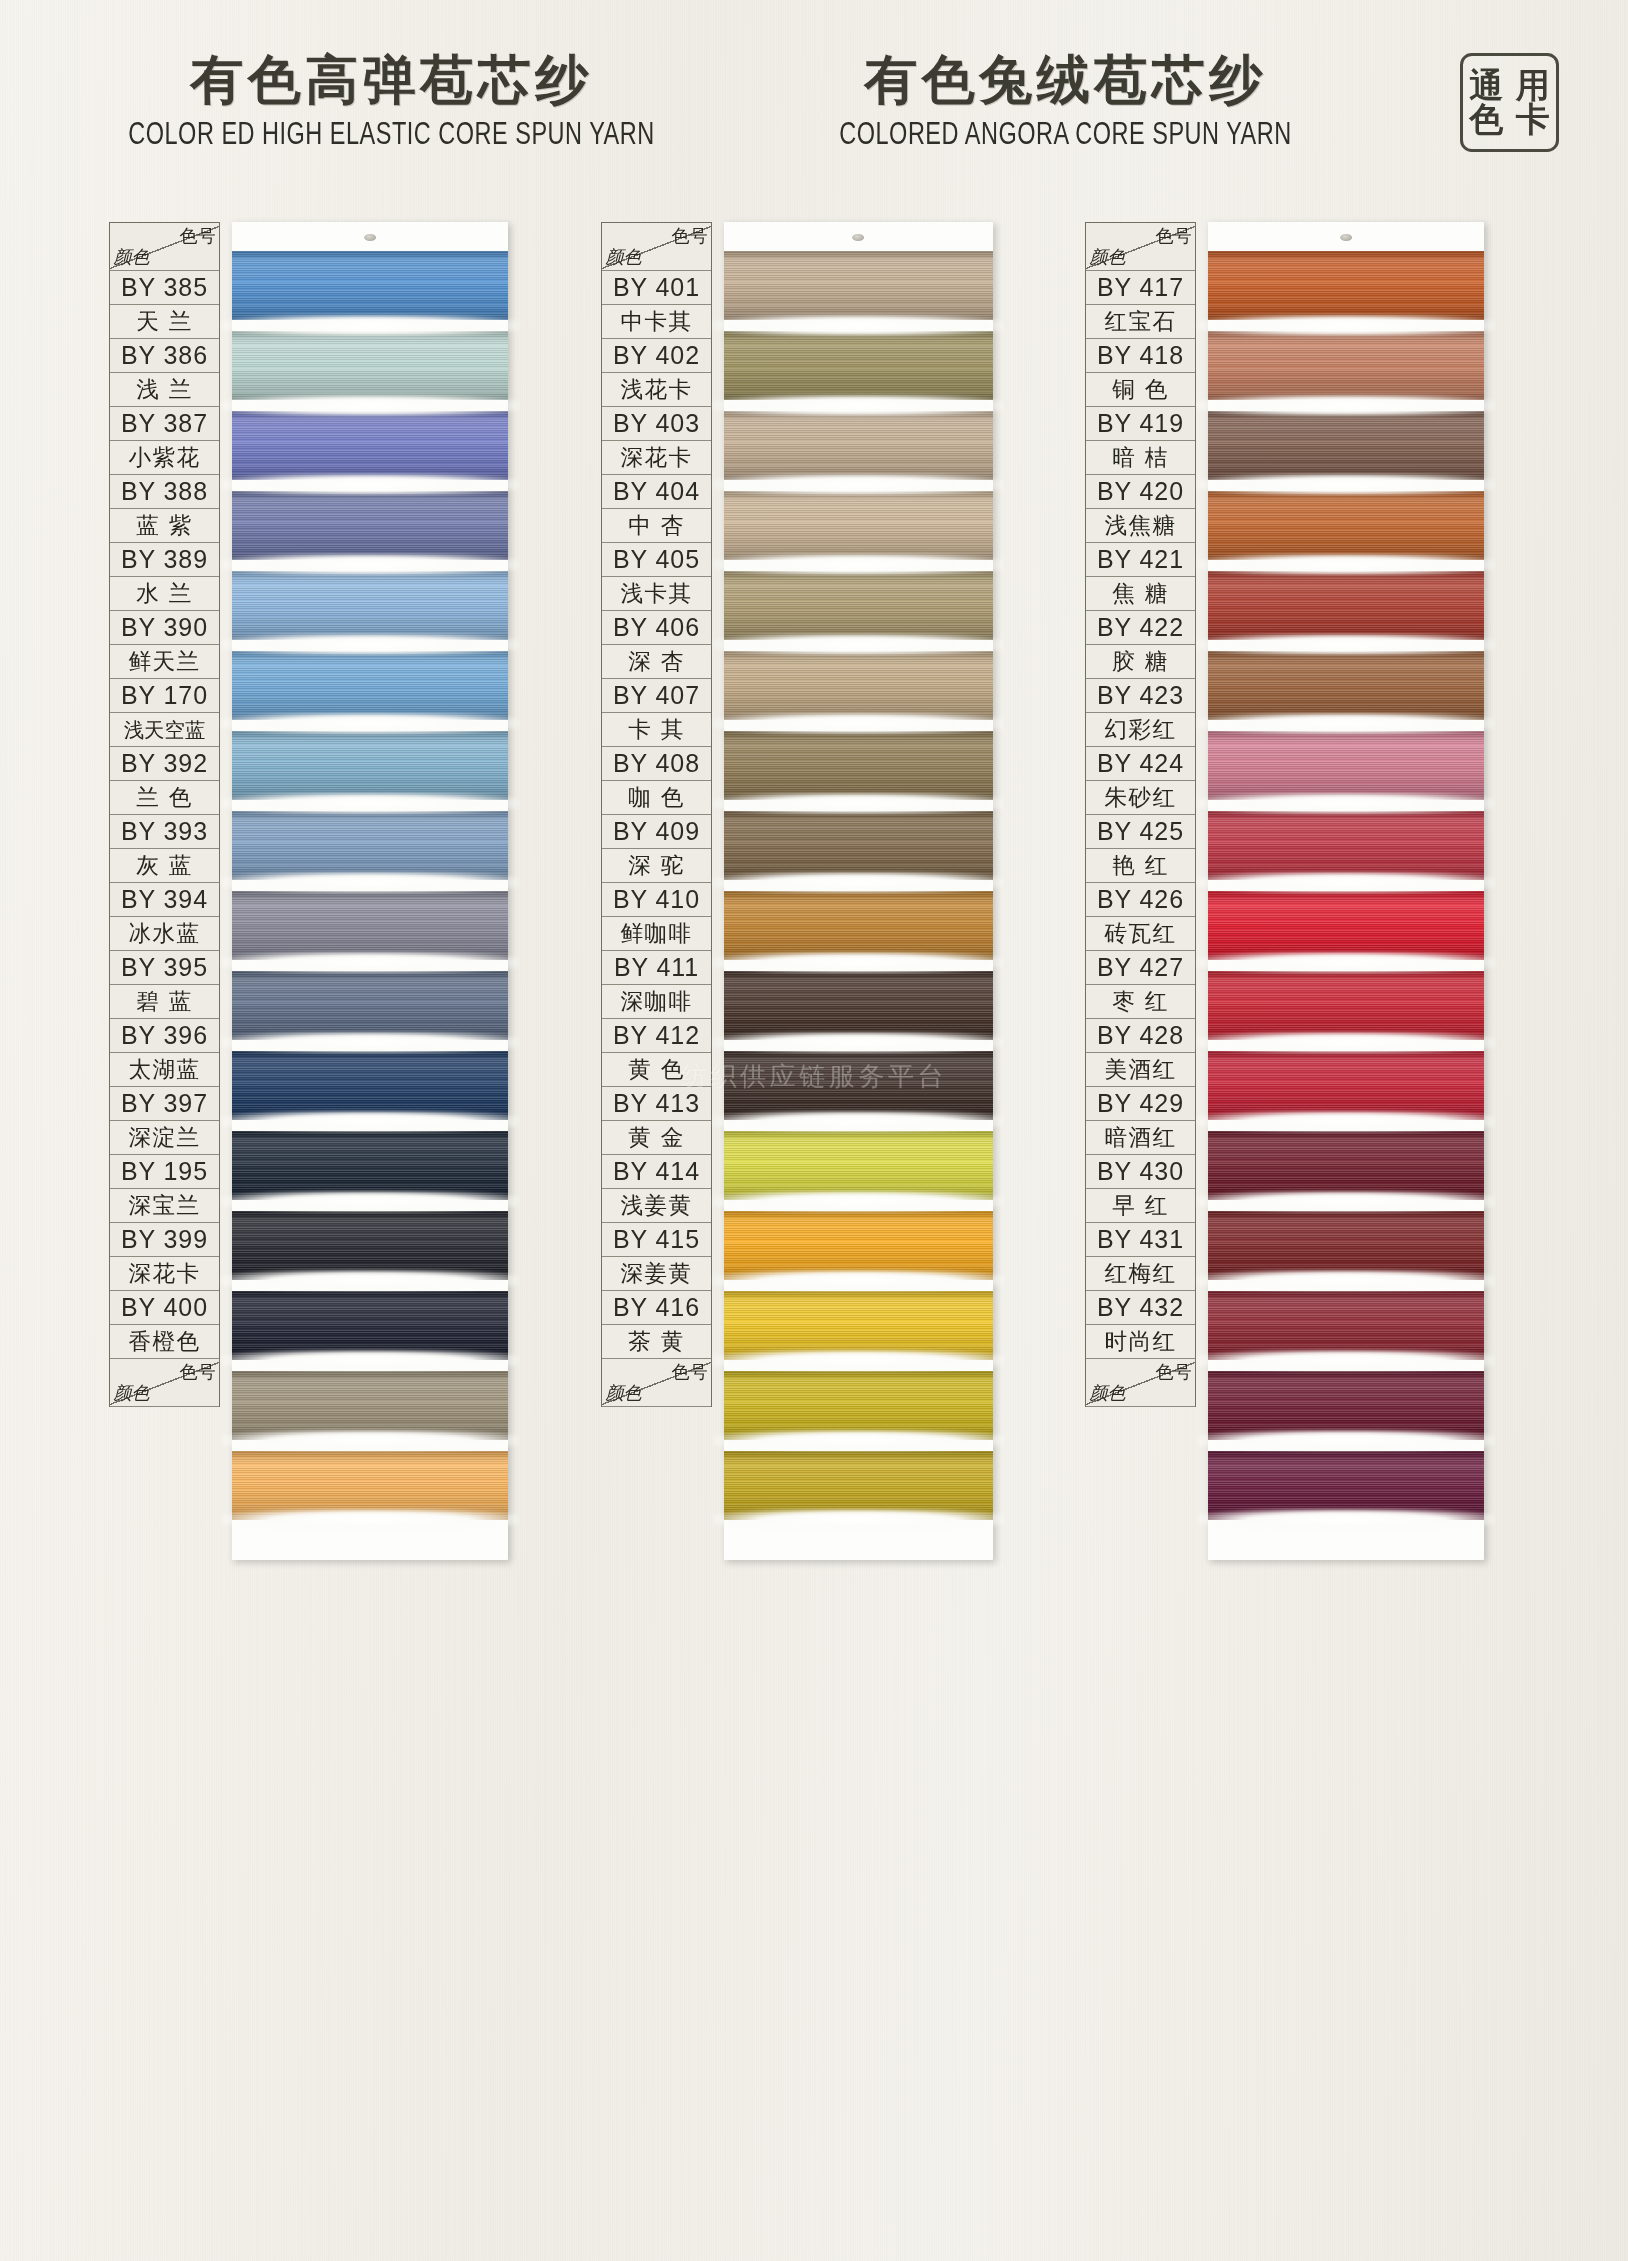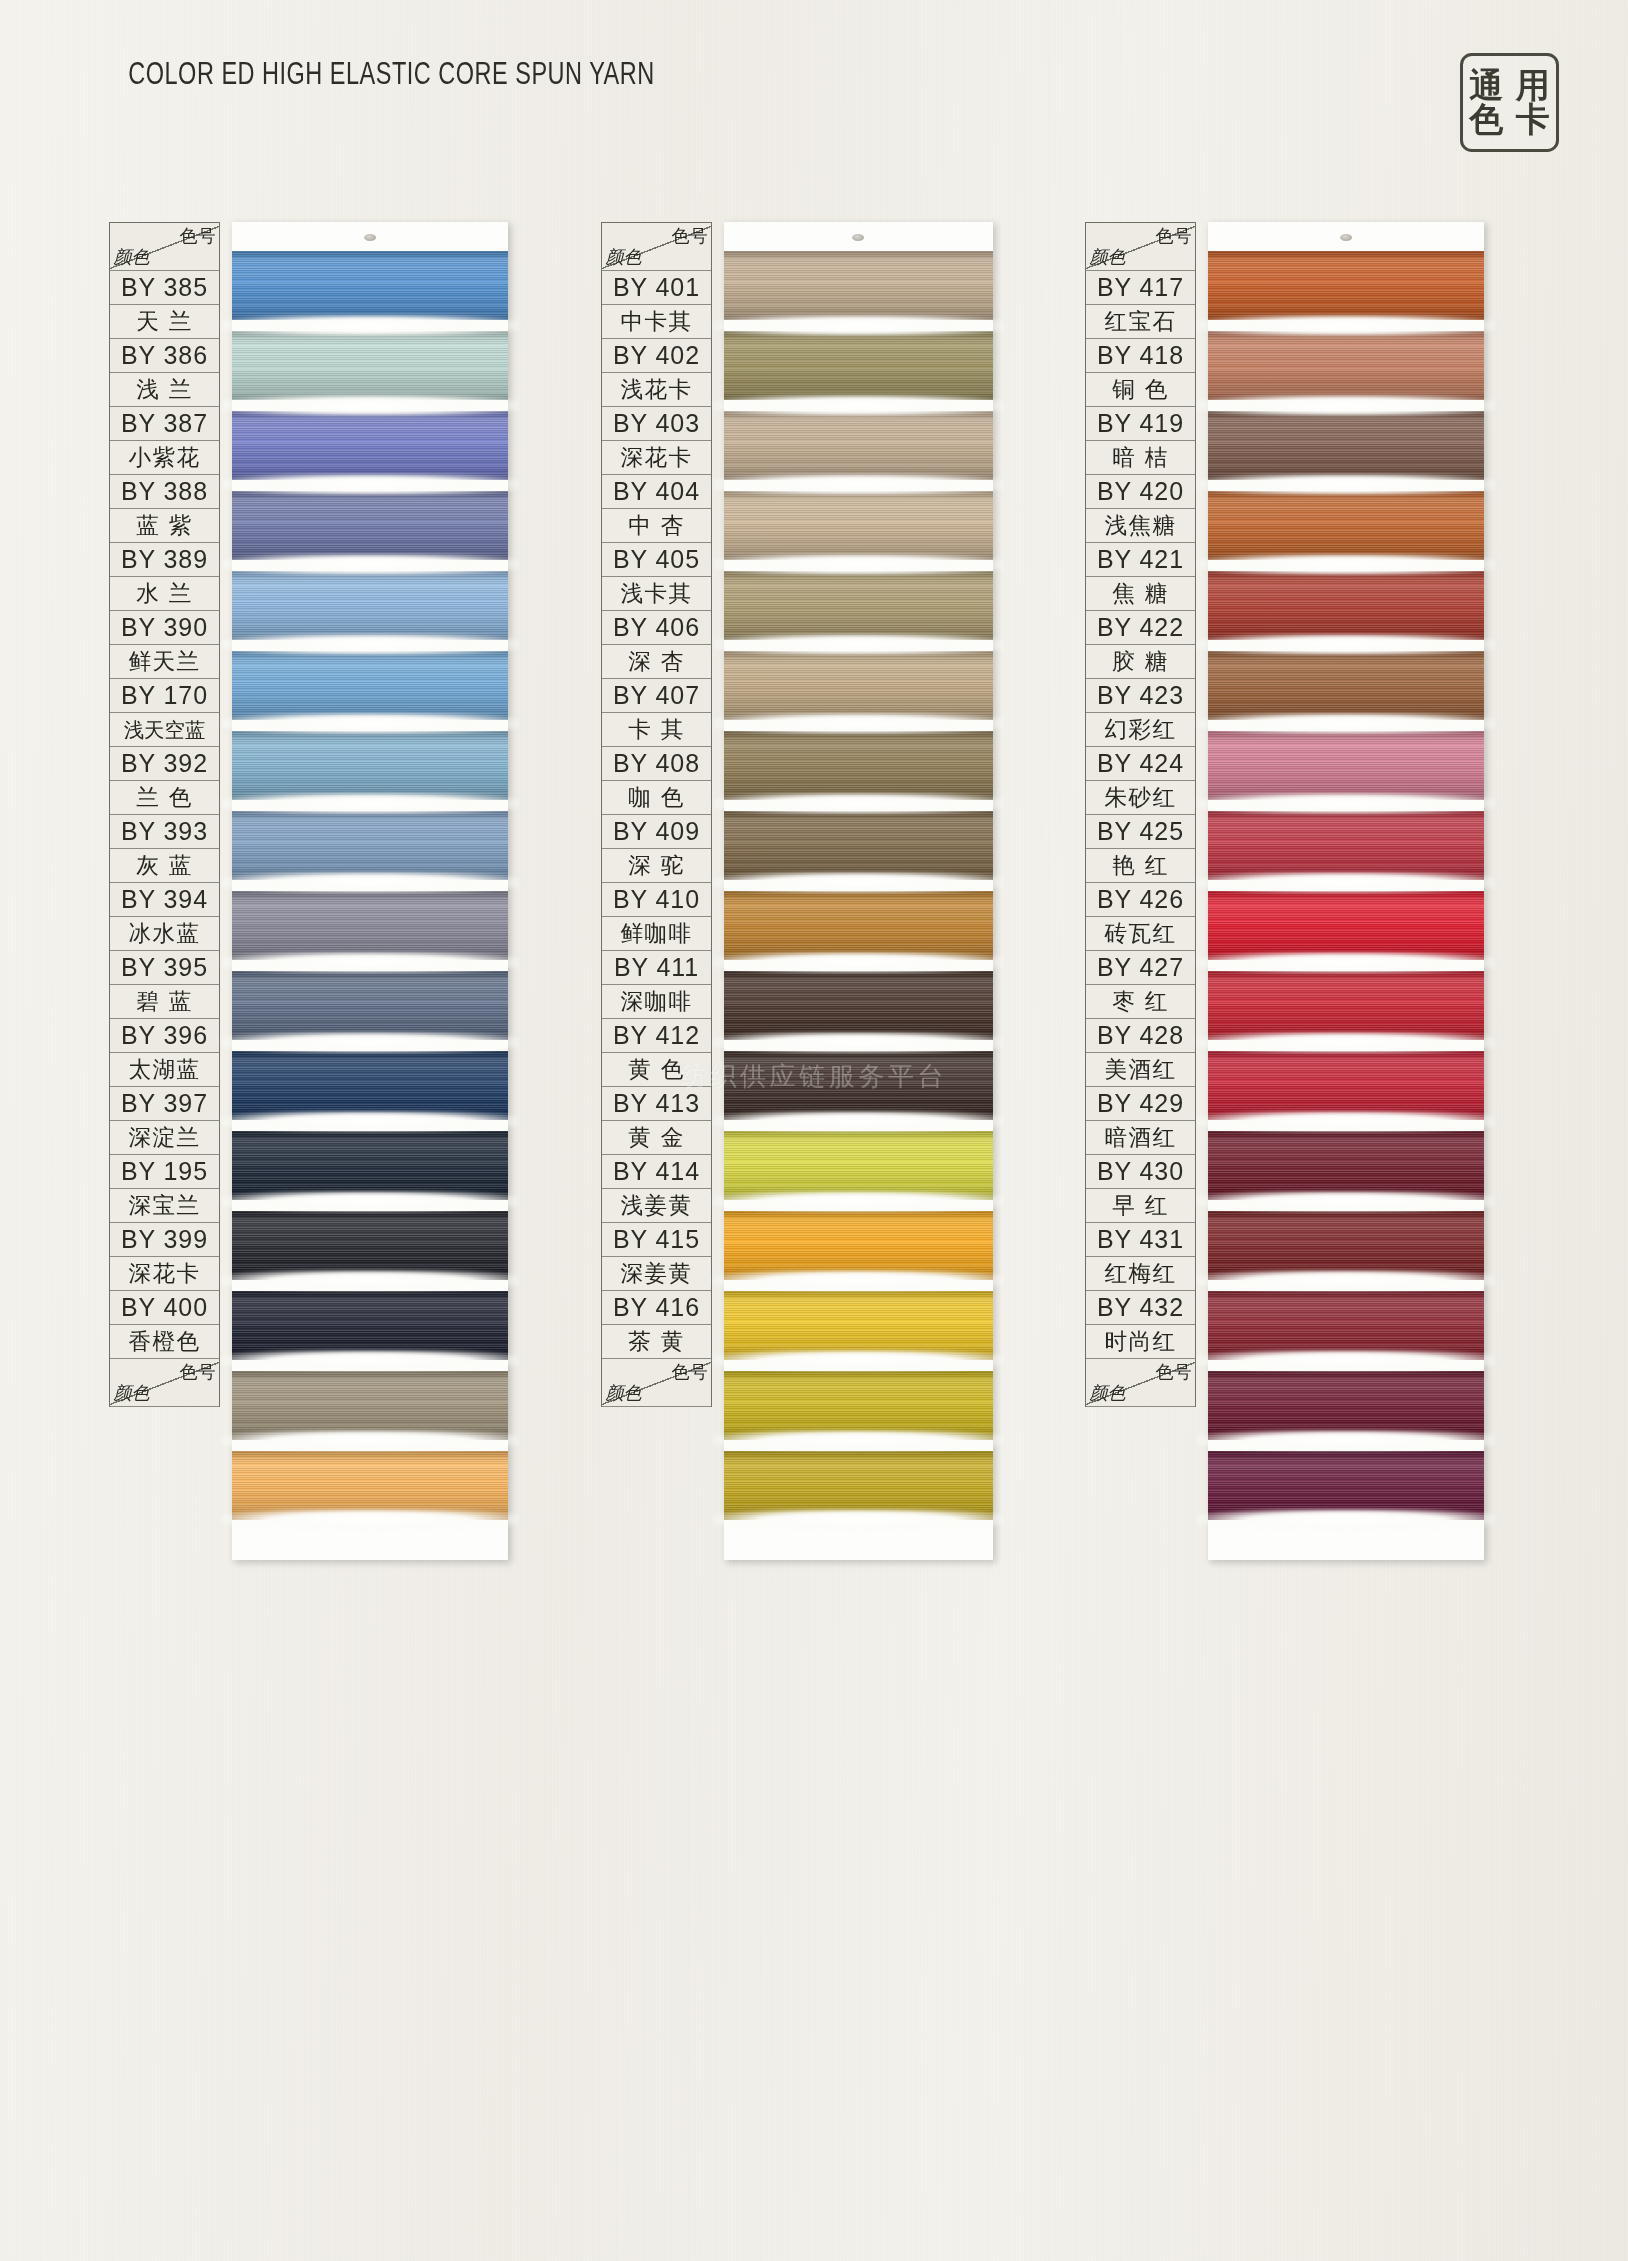--- a/index.html
+++ b/index.html
@@ -199,6 +199,7 @@
 <div class="header">
 
   <div class="title-block t1">
+    <div class="title-cn">有色高弹苞芯纱</div>
     <div class="title-en">COLOR ED HIGH ELASTIC  CORE SPUN YARN</div>
   </div>
 

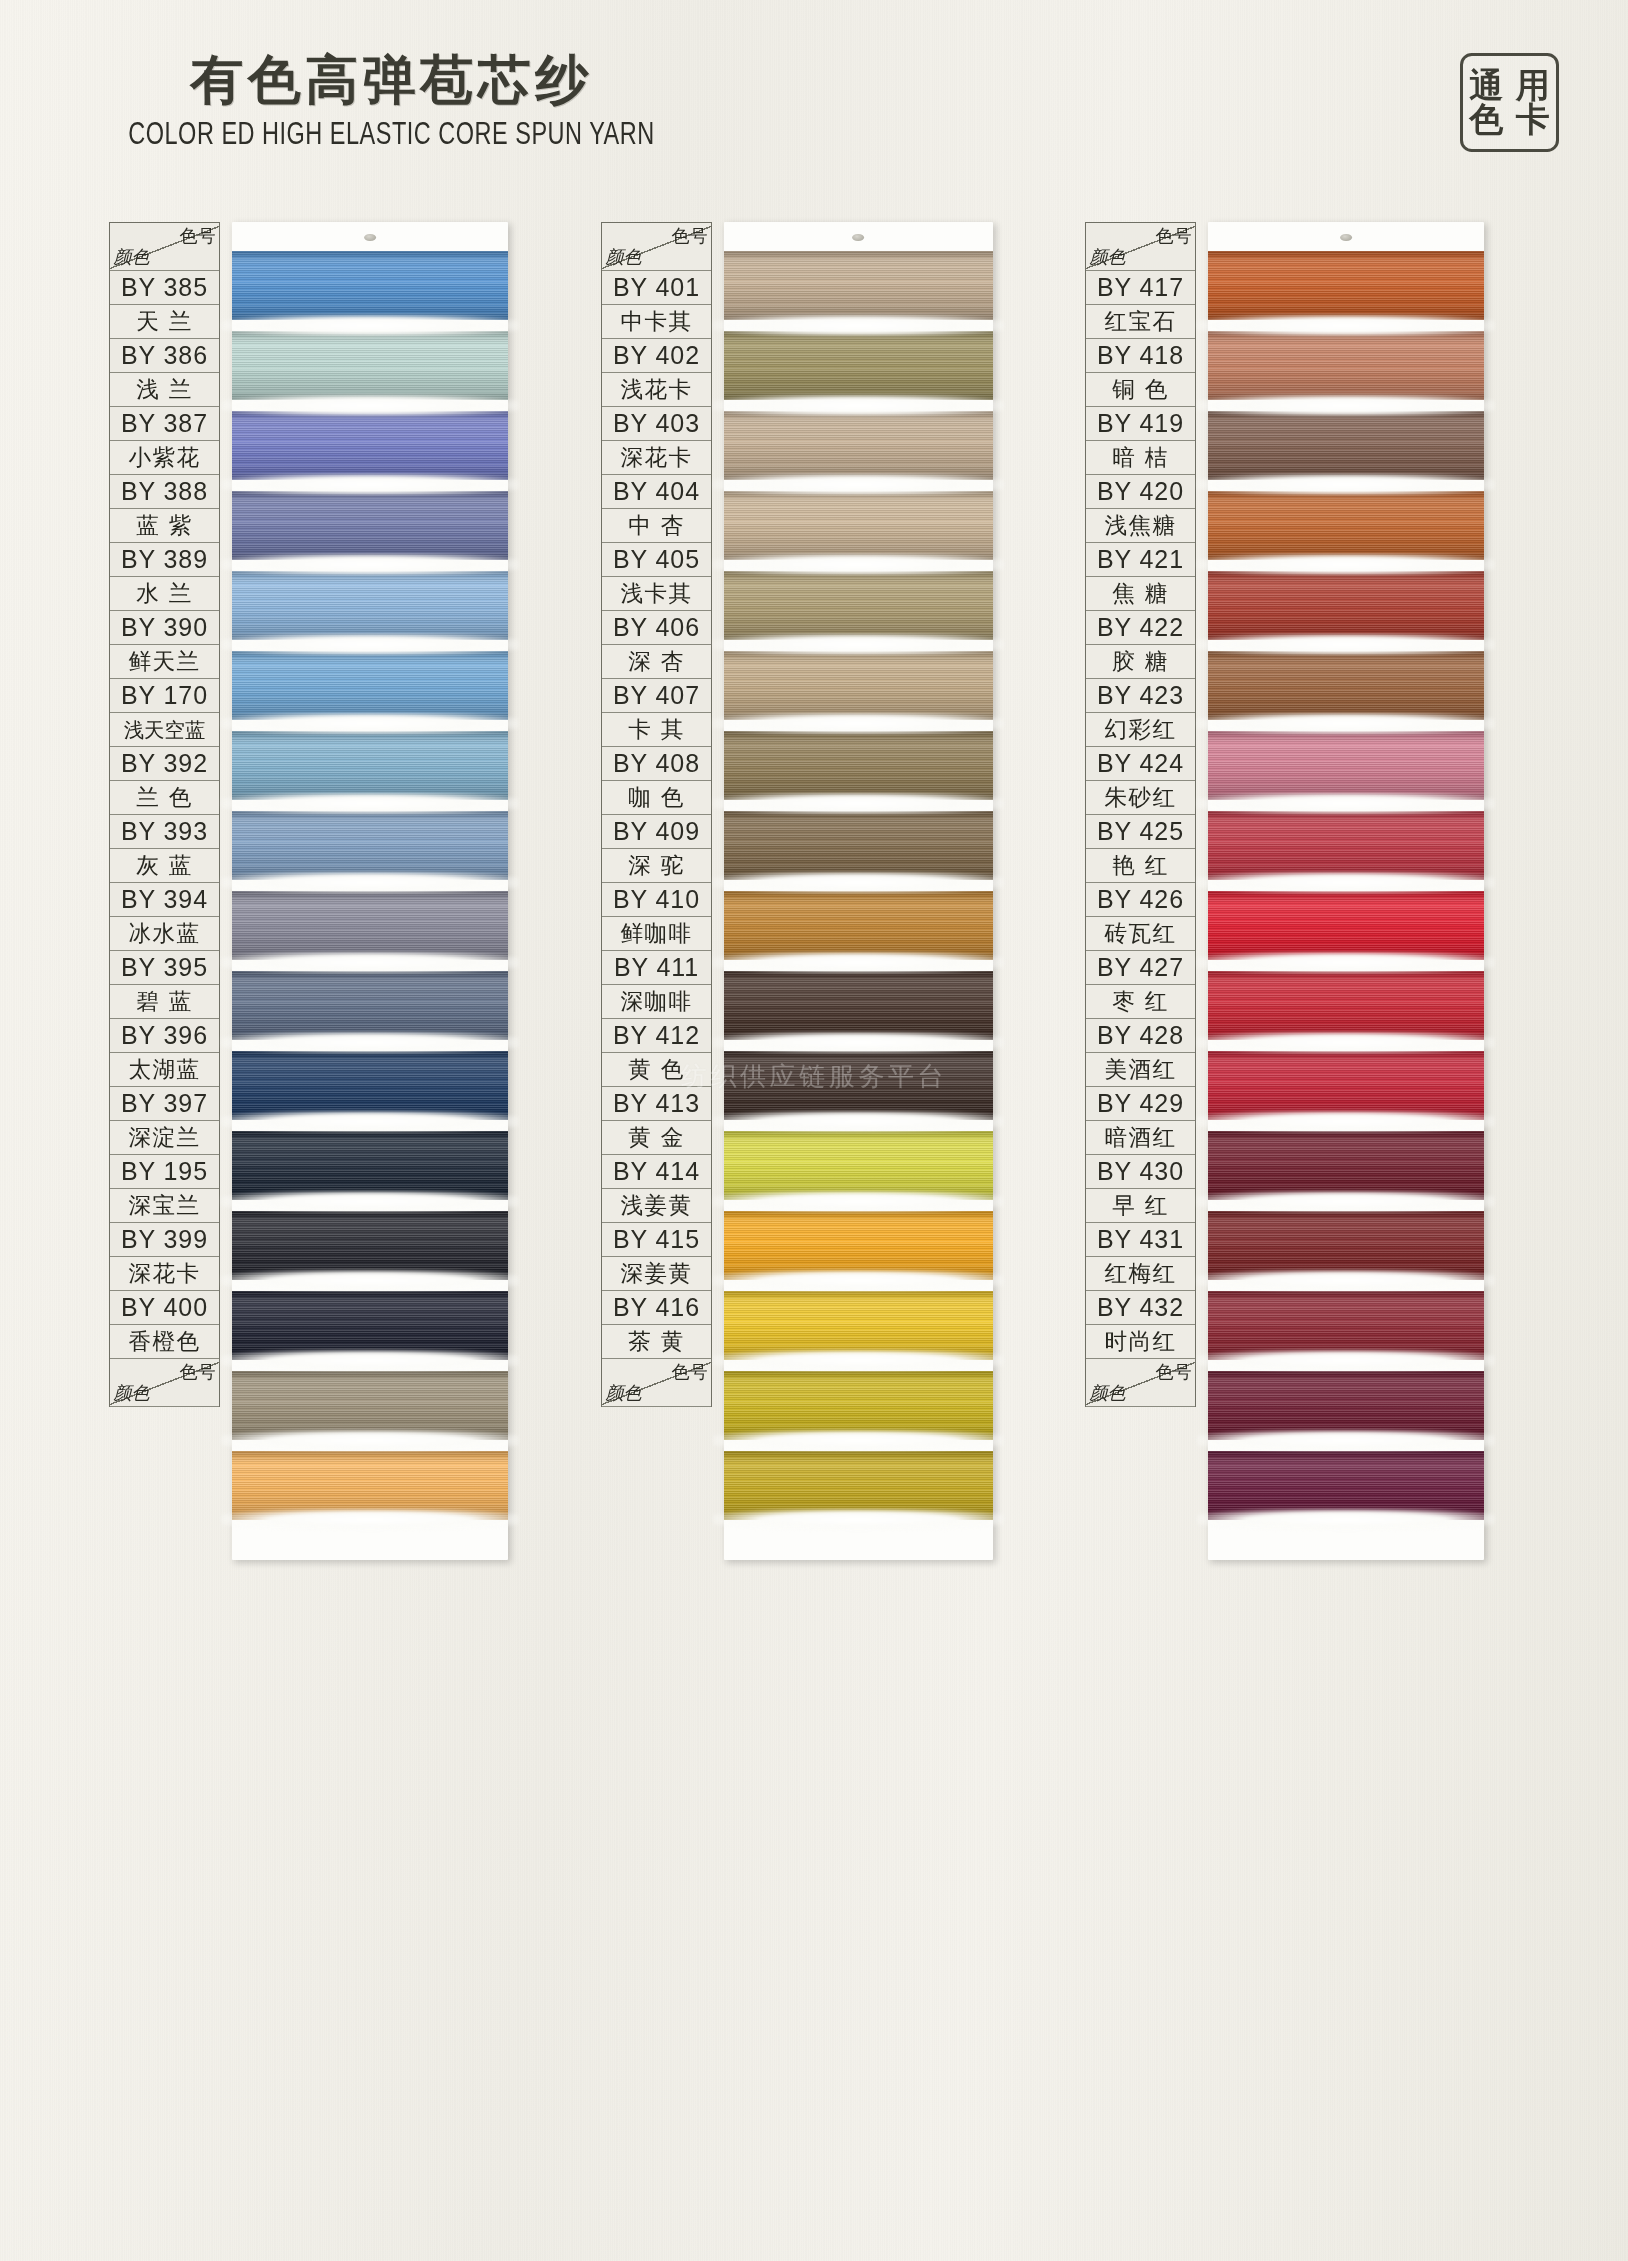--- a/index.html
+++ b/index.html
@@ -203,6 +203,10 @@
     <div class="title-en">COLOR ED HIGH ELASTIC  CORE SPUN YARN</div>
   </div>
 
+  <div class="title-block t2">
+    <div class="title-cn">有色兔绒苞芯纱</div>
+    <div class="title-en">COLORED ANGORA CORE SPUN YARN</div>
+  </div>
 
   <div class="badge">
     <span>通</span>

